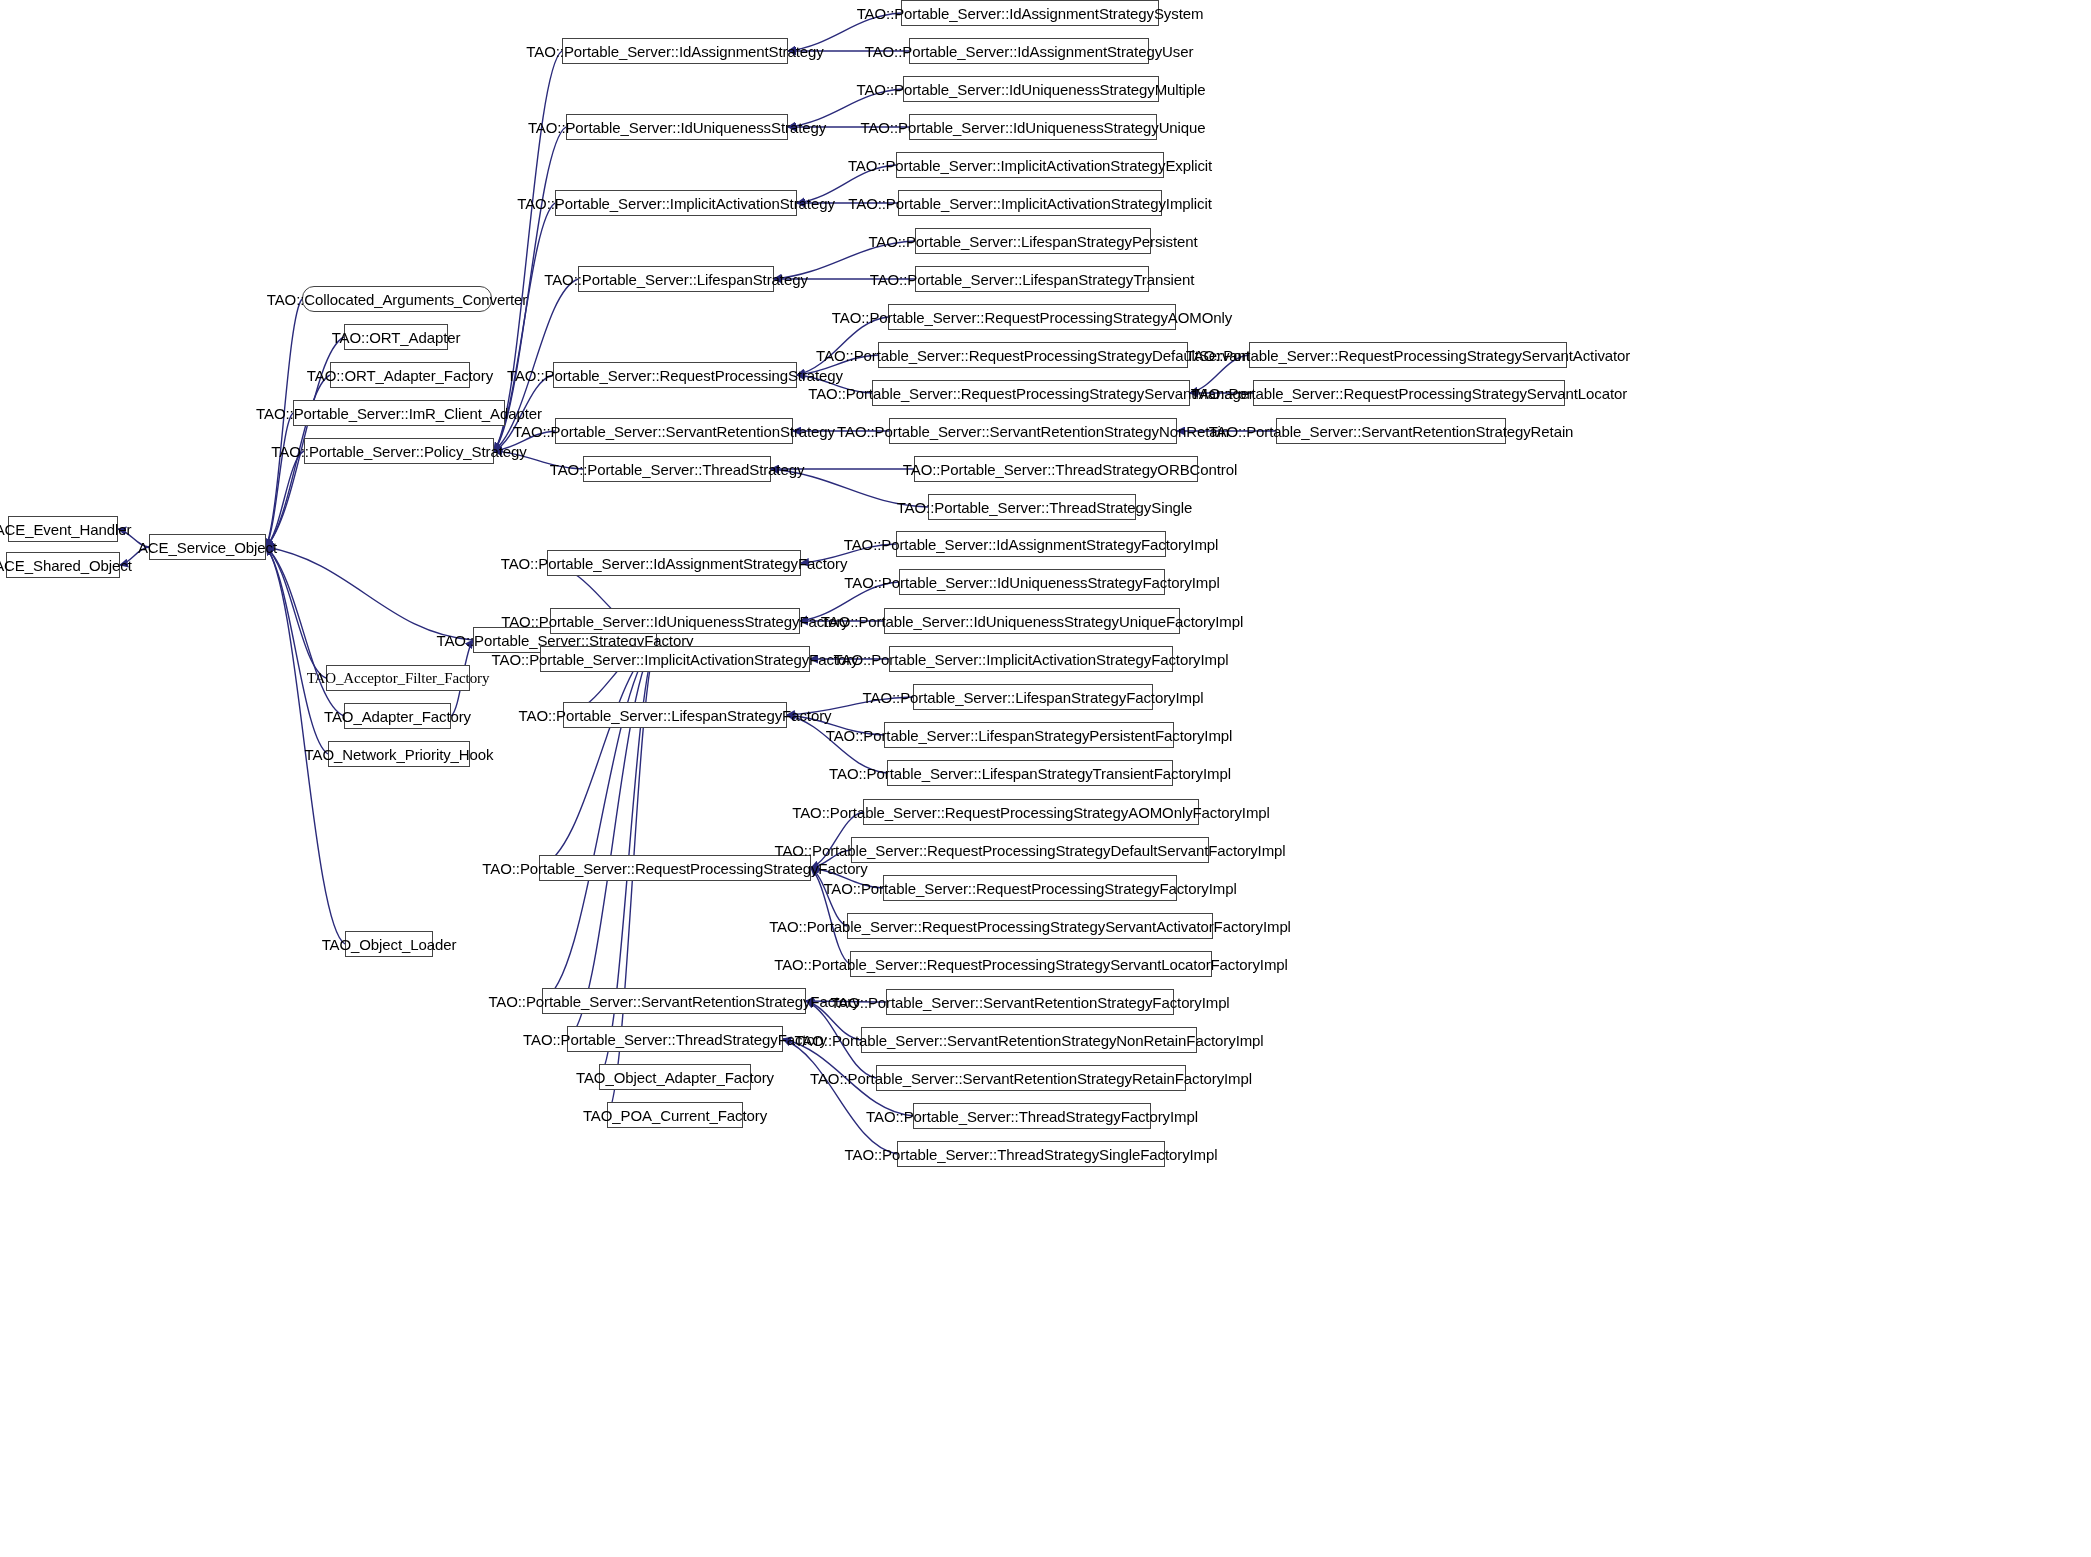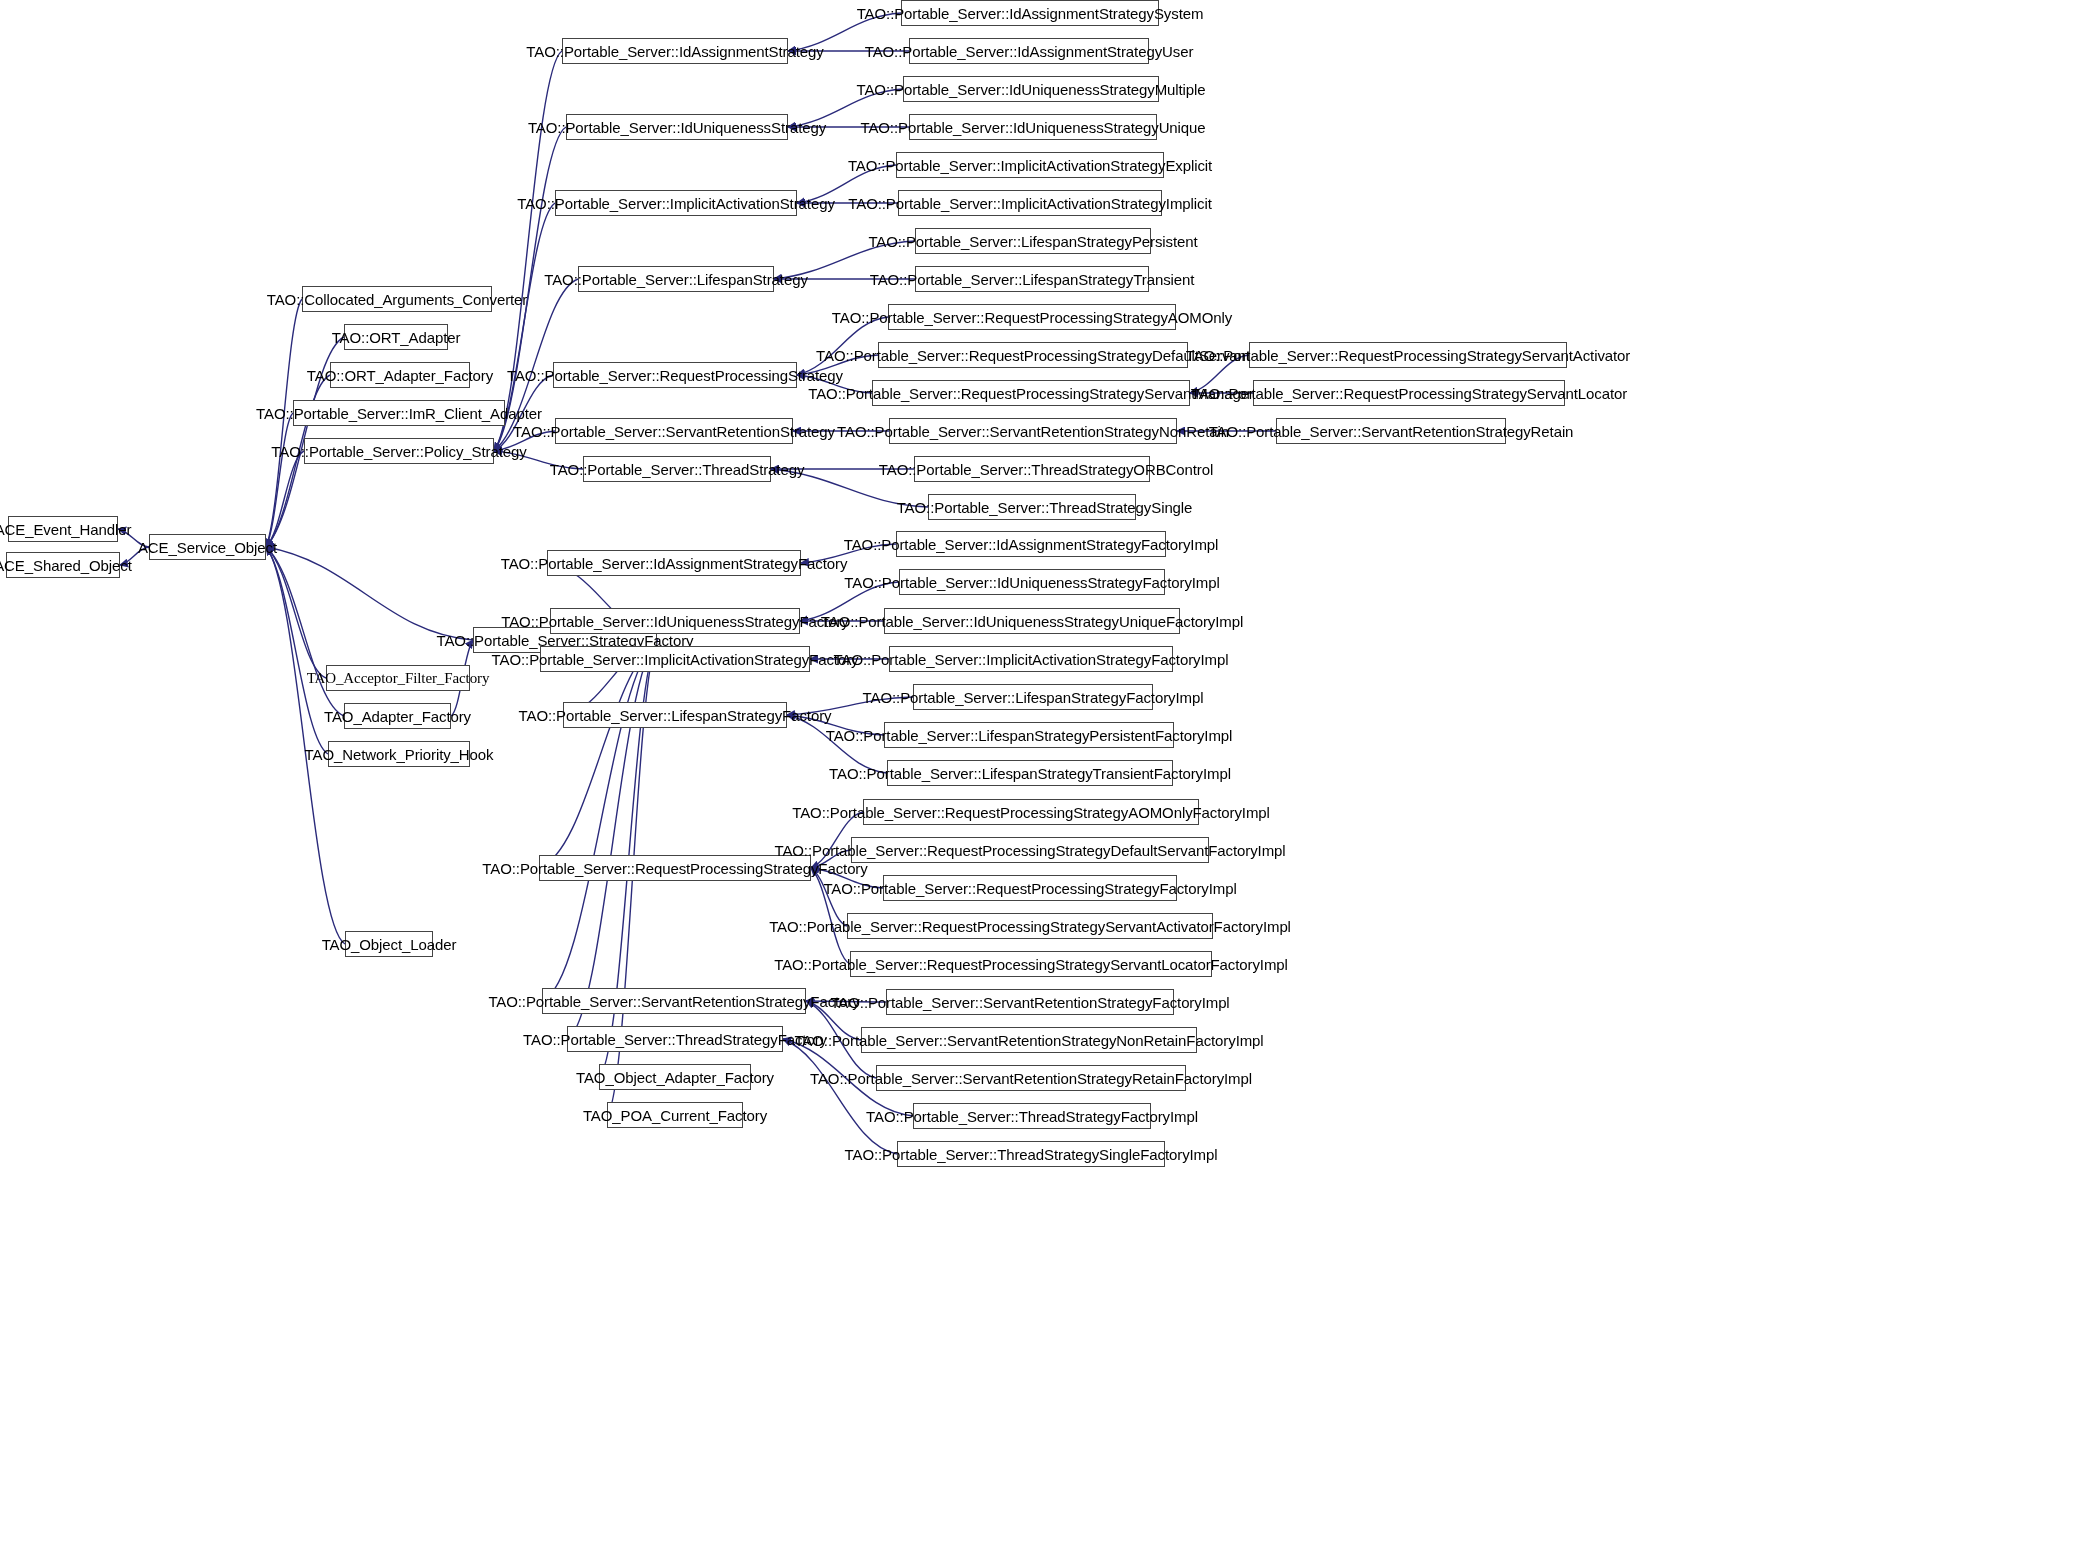--- a/index.html
+++ b/index.html
@@ -116,7 +116,7 @@
       <div class="node" style="left: 8px; top: 516px; width: 110px;">ACE_Event_Handler</div>
       <div class="node" style="left: 6px; top: 552px; width: 114px;">ACE_Shared_Object</div>
       <div class="node" style="left: 149px; top: 534px; width: 117px;">ACE_Service_Object</div>
-      <div class="node" style="left: 302px; top: 286px; width: 190px;">TAO::Collocated_Arguments_Converter</div>
+      <div class="node" style="left: 302px; top: 286px; width: 190px; border-radius: 12px;">TAO::Collocated_Arguments_Converter</div>
       <div class="node" style="left: 344px; top: 324px; width: 104px;">TAO::ORT_Adapter</div>
       <div class="node" style="left: 330px; top: 362px; width: 140px;">TAO::ORT_Adapter_Factory</div>
       <div class="node" style="left: 293px; top: 400px; width: 212px;">TAO::Portable_Server::ImR_Client_Adapter</div>

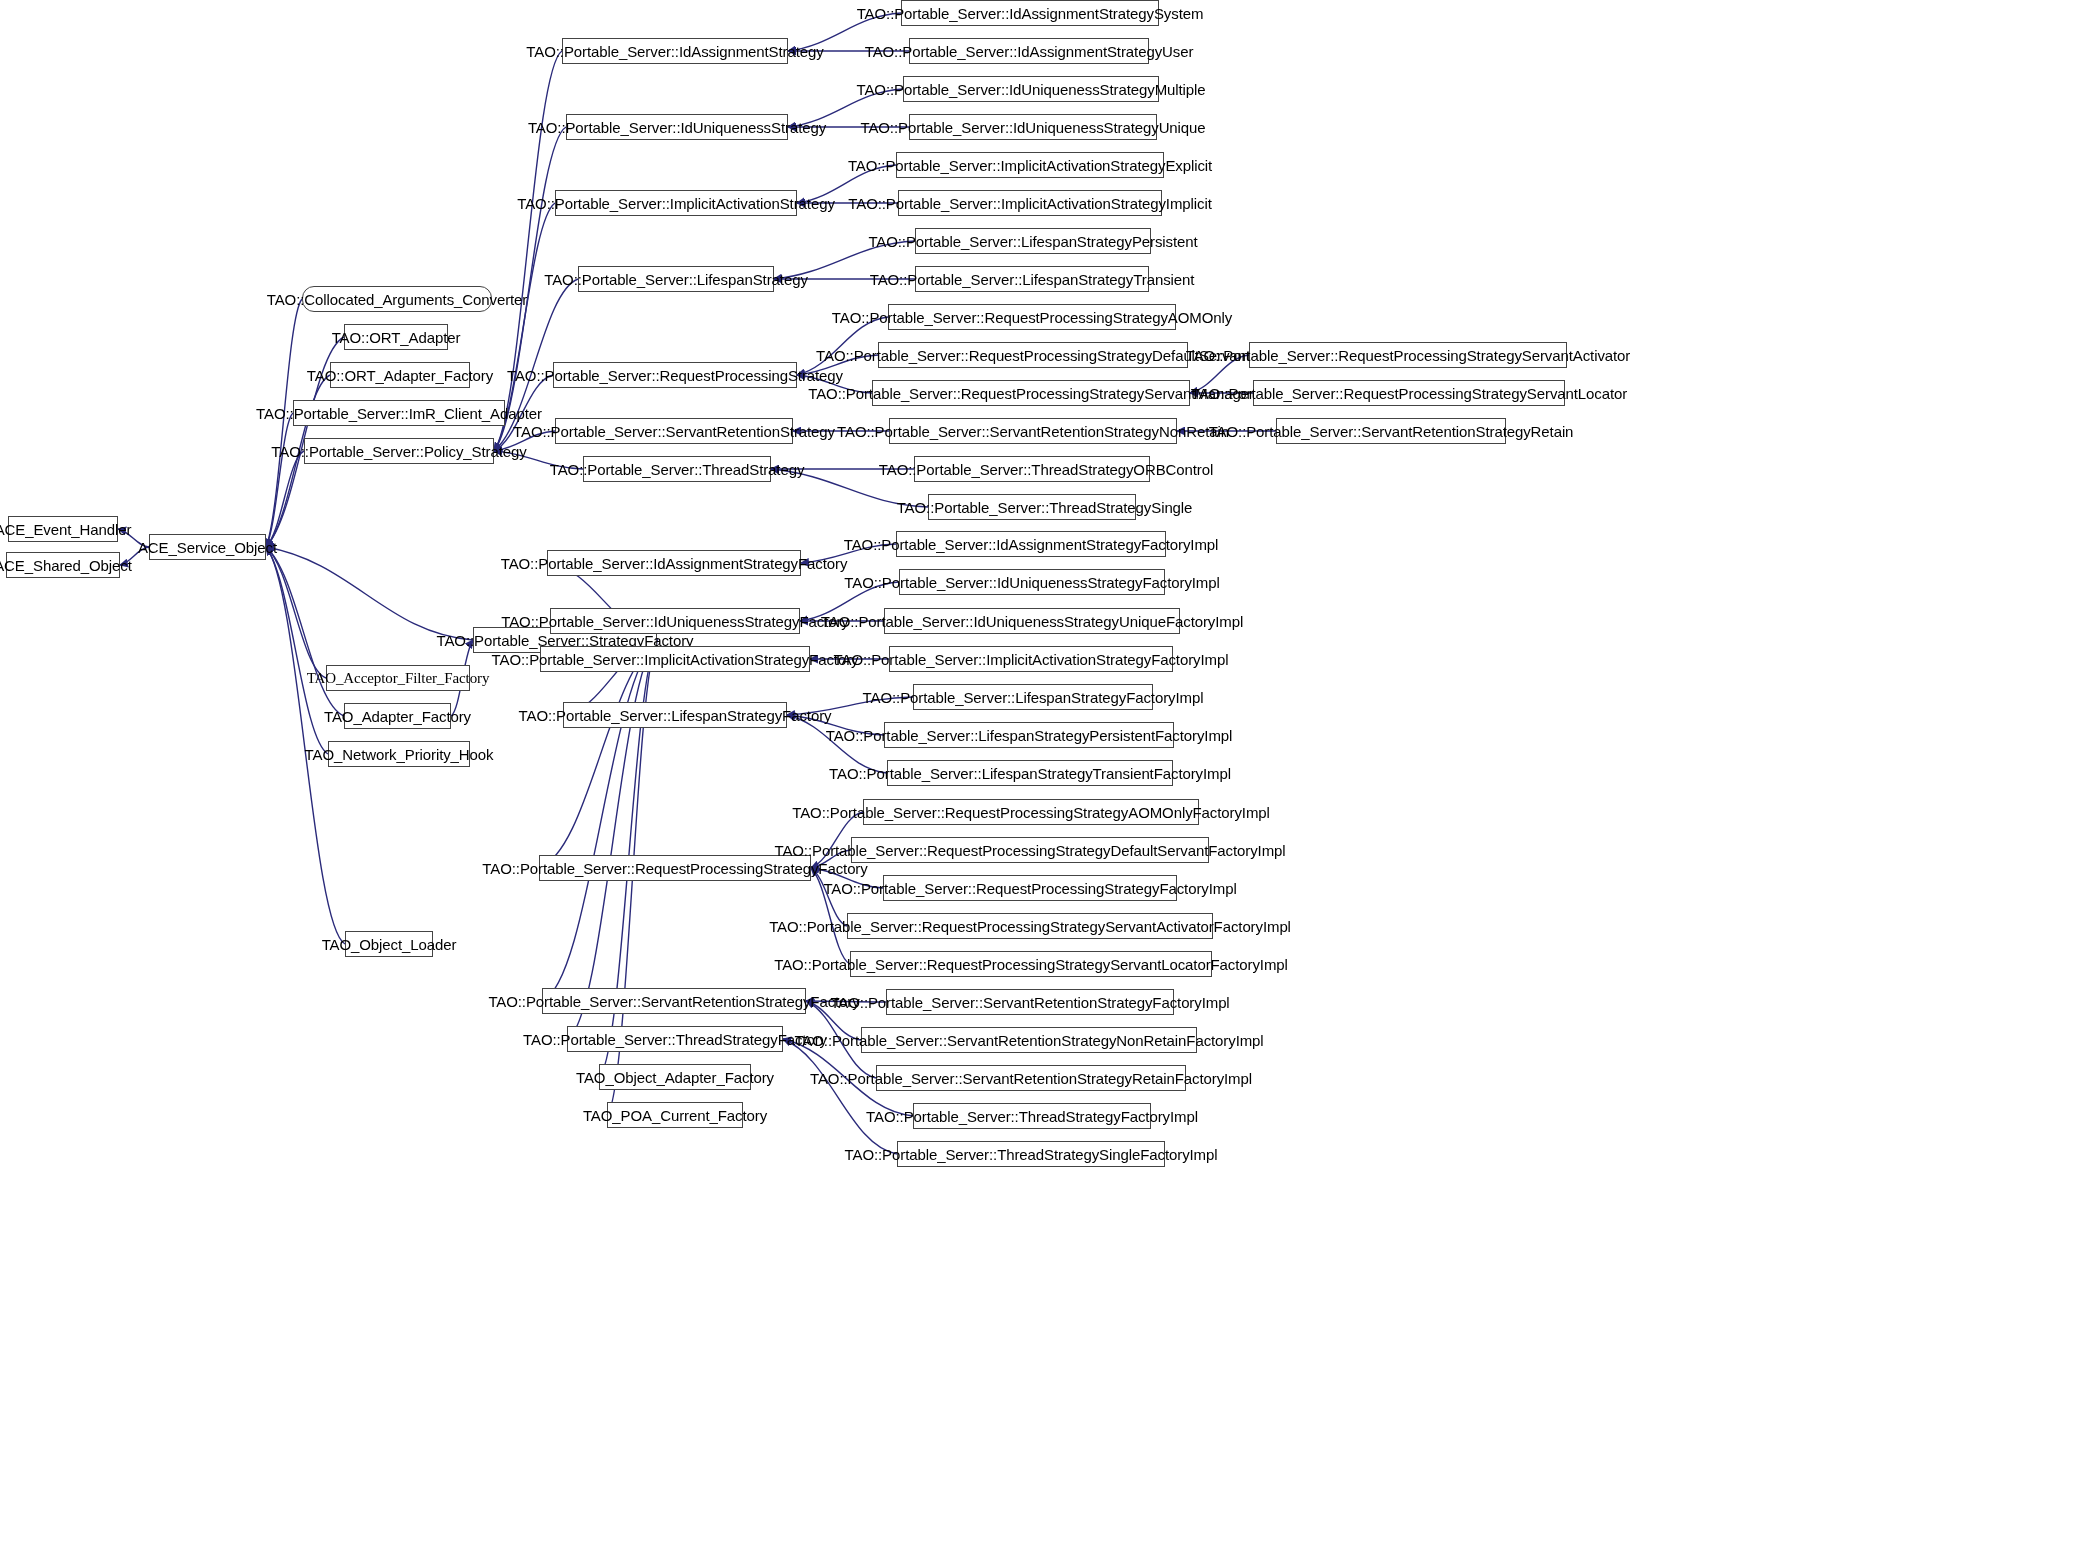--- a/index.html
+++ b/index.html
@@ -140,7 +140,7 @@
       <div class="node" style="left: 878px; top: 342px; width: 310px;">TAO::Portable_Server::RequestProcessingStrategyDefaultServant</div>
       <div class="node" style="left: 872px; top: 380px; width: 318px;">TAO::Portable_Server::RequestProcessingStrategyServantManager</div>
       <div class="node" style="left: 889px; top: 418px; width: 288px;">TAO::Portable_Server::ServantRetentionStrategyNonRetain</div>
-      <div class="node" style="left: 914px; top: 456px; width: 236px; padding-left: 36px;">TAO::Portable_Server::ThreadStrategyORBControl</div>
+      <div class="node" style="left: 914px; top: 456px; width: 284px; padding-left: 36px;">TAO::Portable_Server::ThreadStrategyORBControl</div>
       <div class="node" style="left: 928px; top: 494px; width: 208px; padding-left: 33px;">TAO::Portable_Server::ThreadStrategySingle</div>
       <div class="node" style="left: 1249px; top: 342px; width: 318px;">TAO::Portable_Server::RequestProcessingStrategyServantActivator</div>
       <div class="node" style="left: 1253px; top: 380px; width: 312px;">TAO::Portable_Server::RequestProcessingStrategyServantLocator</div>

